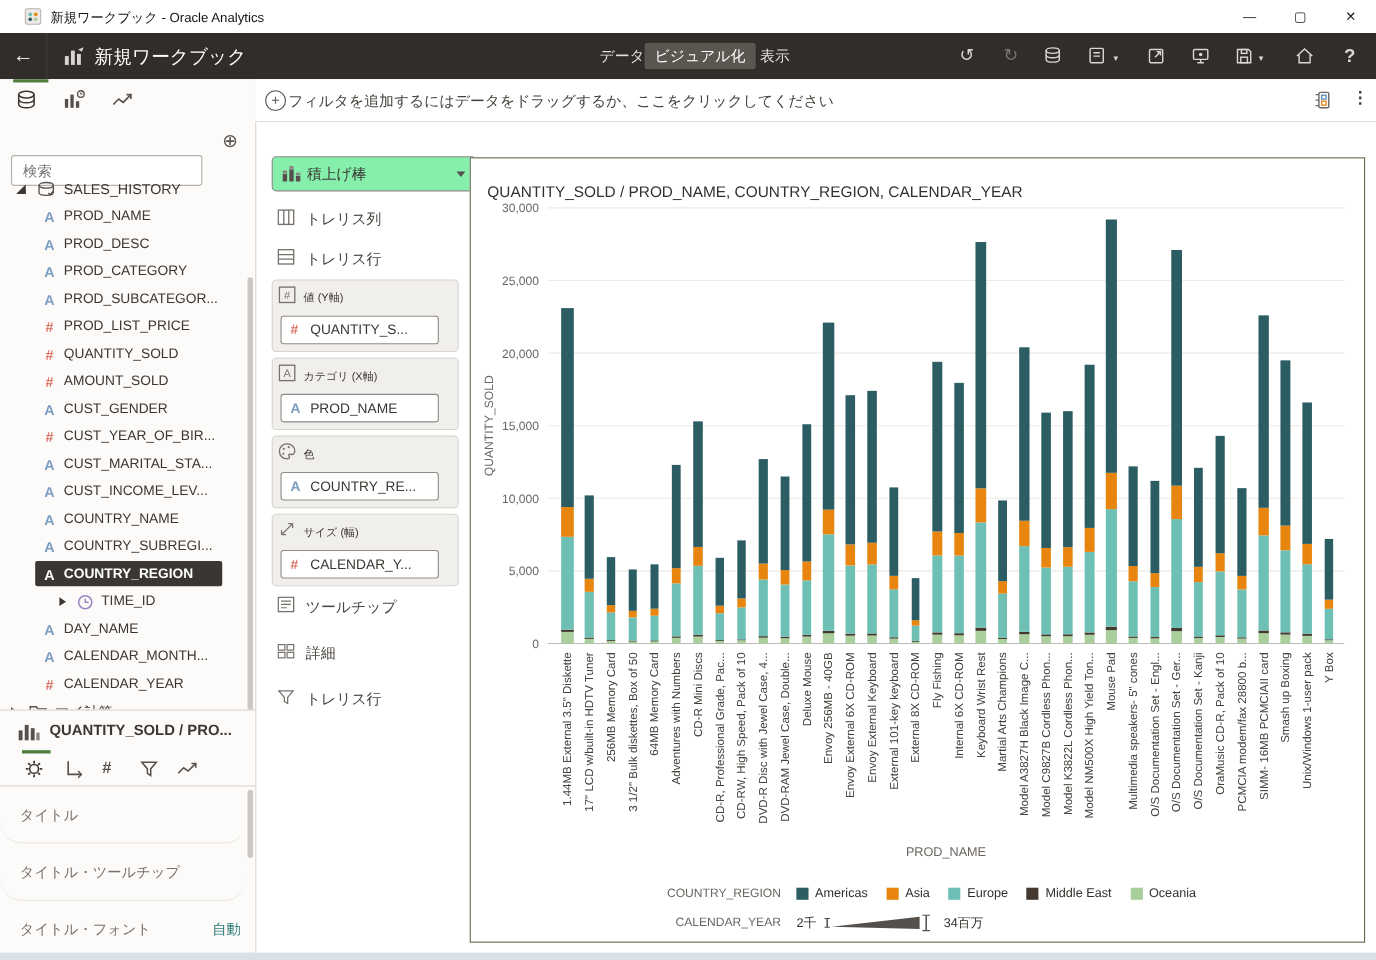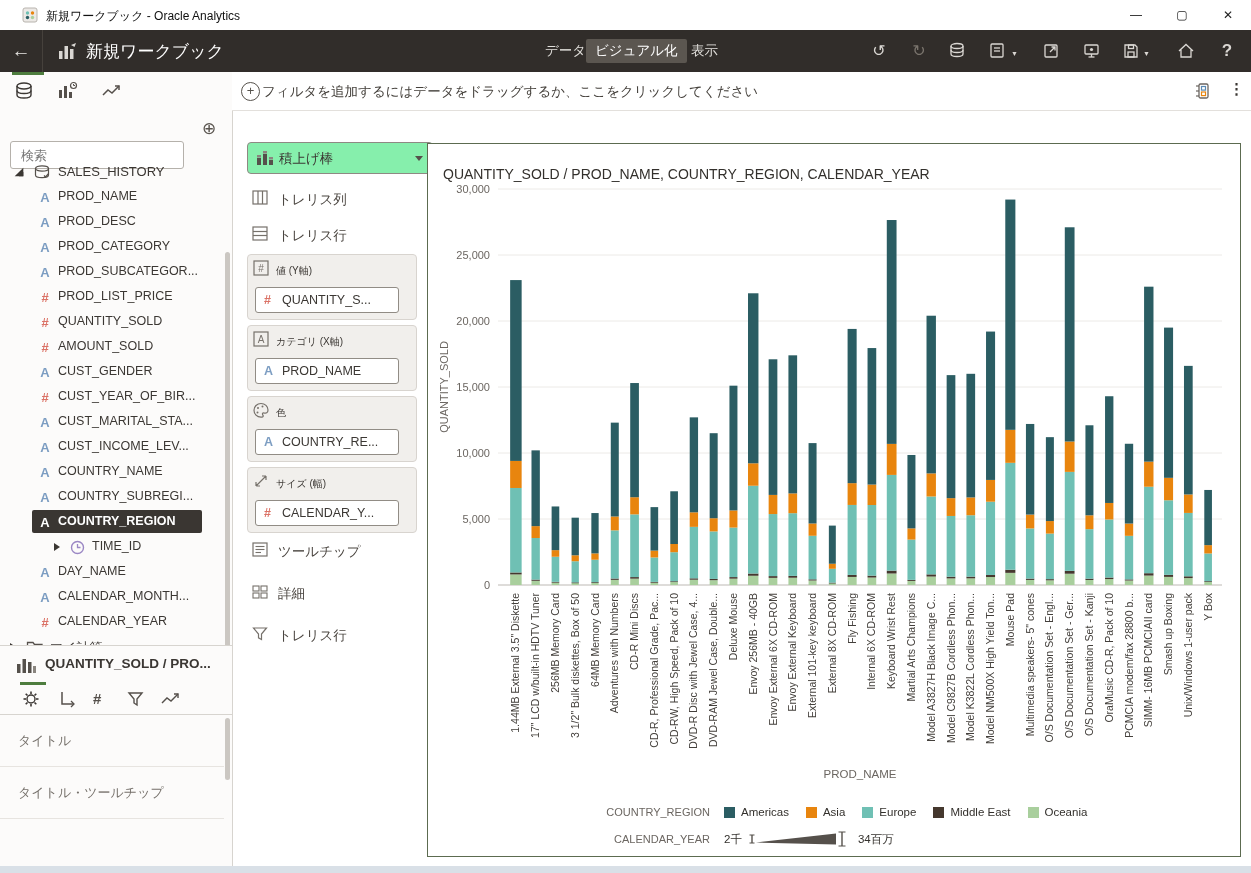--- a/index.html
+++ b/index.html
@@ -42,7 +42,7 @@
   #vizpanel .hdr{position:absolute;left:45px;top:10px;font-size:13.5px;font-weight:bold;color:#3b3733;white-space:nowrap;}
   #vp-tabs{position:absolute;left:0;top:36px;width:232px;height:32px;border-bottom:1px solid #d7d4cf;}
   #vp-active-bar{position:absolute;left:20px;top:0;width:26px;height:3px;background:#4e7d3e;}
-  .vprow{position:absolute;left:0;width:224px;height:52px;border-bottom:1px solid #e7e4e0;}
+  .vprow{position:absolute;left:0;width:224px;height:52px;border-bottom:1px solid #e7e4e0;border-radius:20px;}
   .vprow .lbl{position:absolute;left:18px;top:18px;font-size:13px;color:#76716b;}
   .vprow .val{position:absolute;right:4px;top:18px;font-size:13px;color:#2e7c78;width:28px;overflow:hidden;white-space:nowrap;}
   #vpscroll{position:absolute;left:225px;top:72px;width:5px;height:62px;background:#cbc7c2;border-radius:3px;}

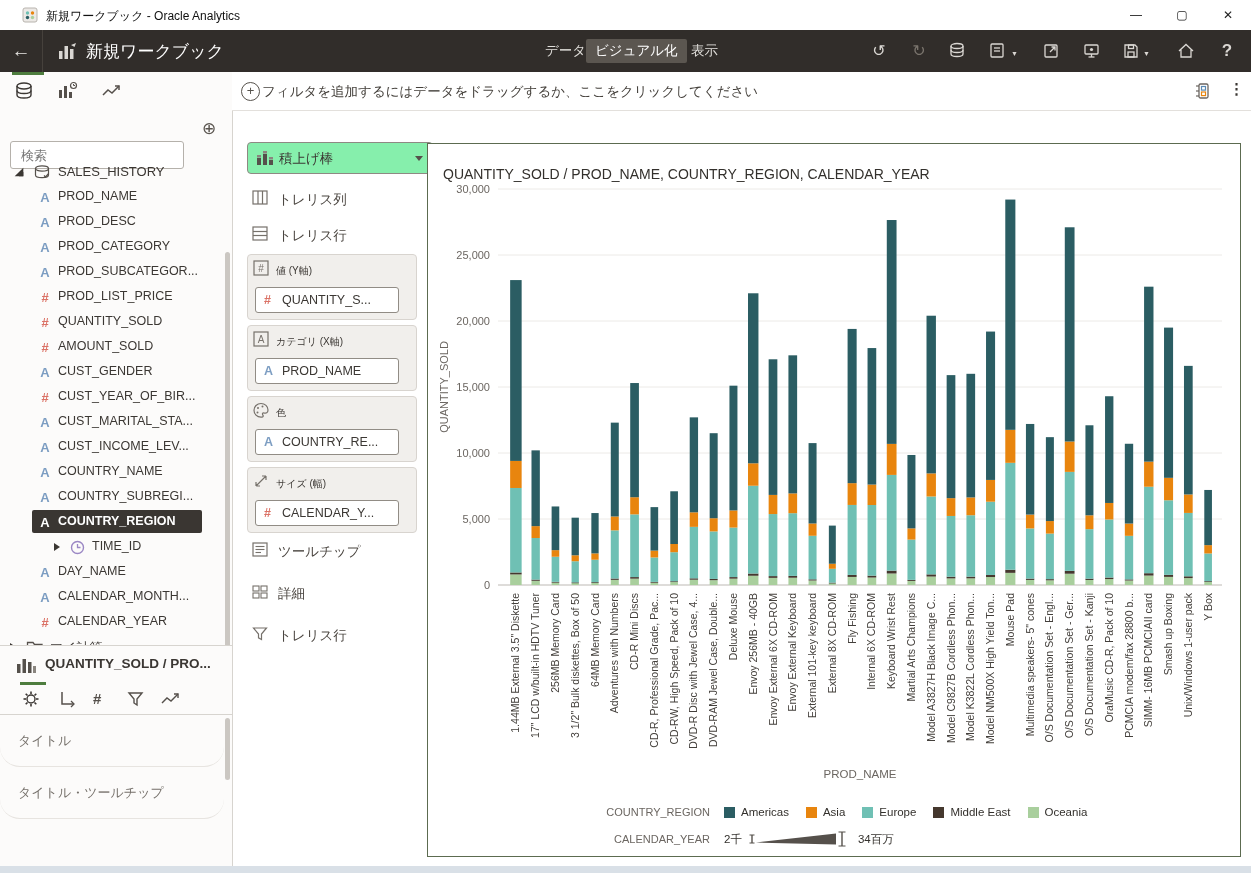--- a/index.html
+++ b/index.html
@@ -304,6 +304,10 @@
     </div>
     <div class="vprow" style="top:120px">
       <span class="lbl">タイトル・ツールチップ</span>
+    </div>
+    <div class="vprow" style="top:172px;border-bottom:0">
+      <span class="lbl">タイトル・フォント</span>
+      <span class="val">自動</span>
     </div>
     <div id="vpscroll"></div>
   </div>

